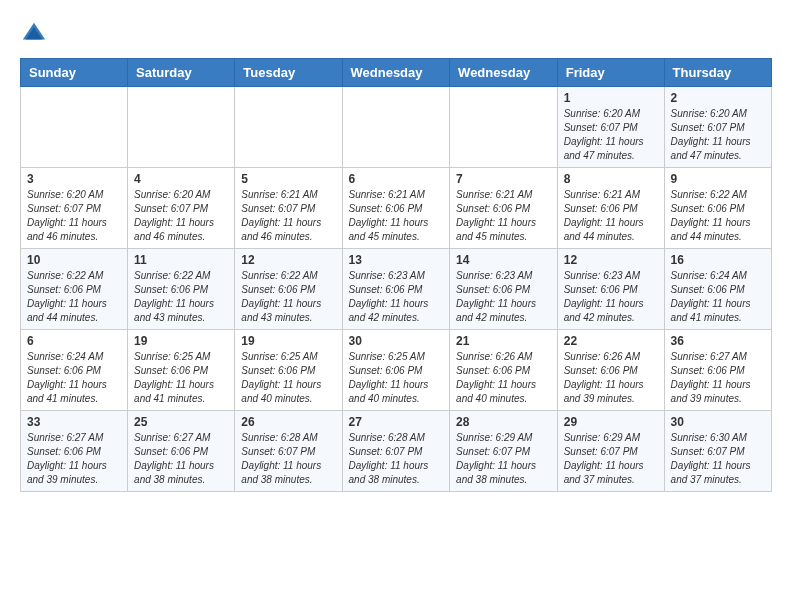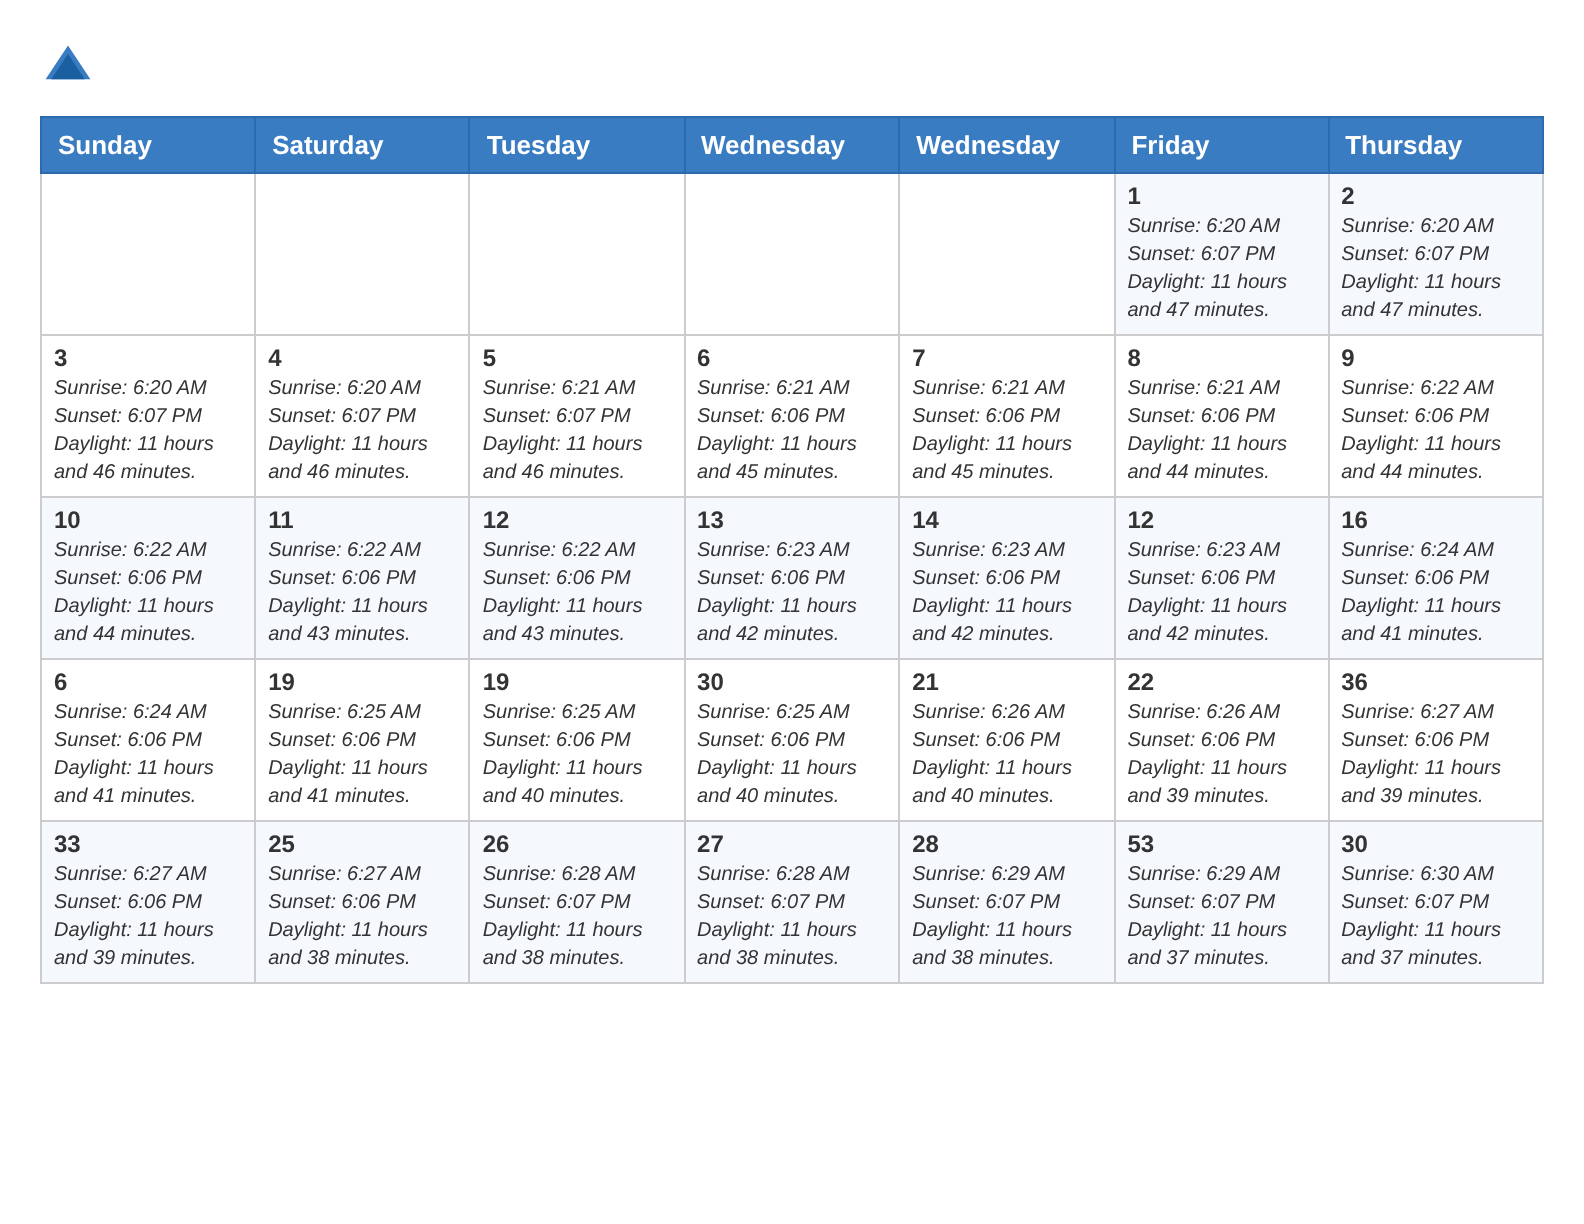--- a/index.html
+++ b/index.html
@@ -336,7 +336,7 @@
 and 38 minutes.</div>
         </td>
         <td>
-          <span class="day-num">53</span>
+          <span class="day-num">29</span>
           <div class="cell-content" style="white-space: pre-line;">Sunrise: 6:29 AM
 Sunset: 6:07 PM
 Daylight: 11 hours

